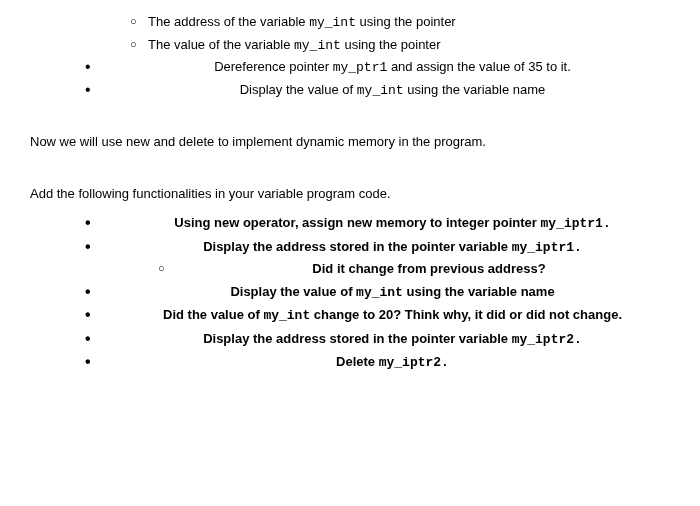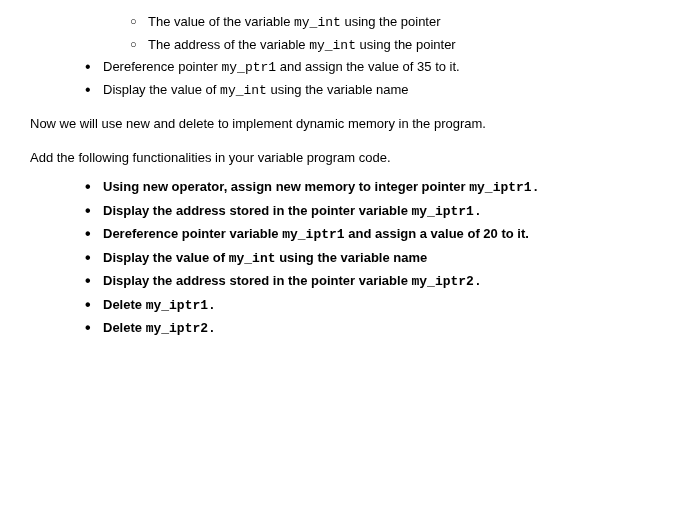--- a/index.html
+++ b/index.html
@@ -76,10 +76,10 @@
 <div class="section-top">
   <ul class="circle-list indent-2">
     <li>
-      <span>The value of the variable </span><span class="code">my_int</span><span> using the pointer</span>
+      <span>The address of the variable </span><span class="code">my_int</span><span> using the pointer</span>
     </li>
     <li>
-      <span>The address of the variable </span><span class="code">my_int</span><span> using the pointer</span>
+      <span>The value of the variable </span><span class="code">my_int</span><span> using the pointer</span>
     </li>
   </ul>
   <ul class="bullet-list indent-1">

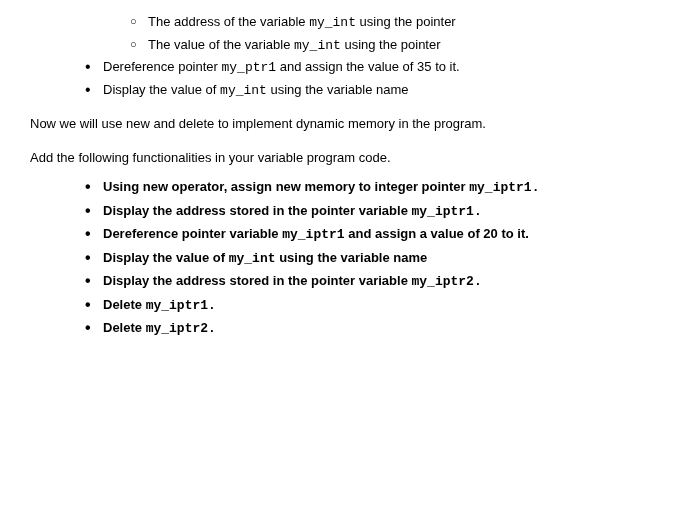--- a/index.html
+++ b/index.html
@@ -27,6 +27,7 @@
       position: relative;
       padding-left: 18px;
       margin: 2px 0;
+      text-align: center;
     }
     .bullet-list > li::before {
       content: "•";

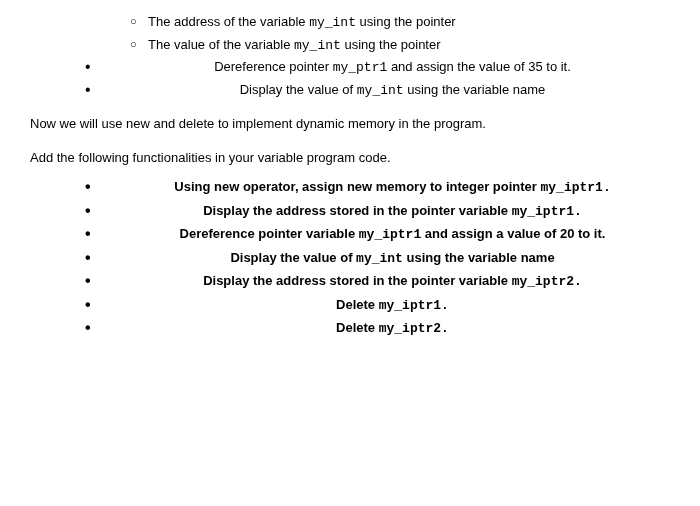--- a/index.html
+++ b/index.html
@@ -58,7 +58,7 @@
       margin-left: 55px;
     }
     .para {
-      margin: 14px 0 6px 0;
+      margin: 32px 0 6px 0;
     }
     .section-top {
       margin-bottom: 4px;

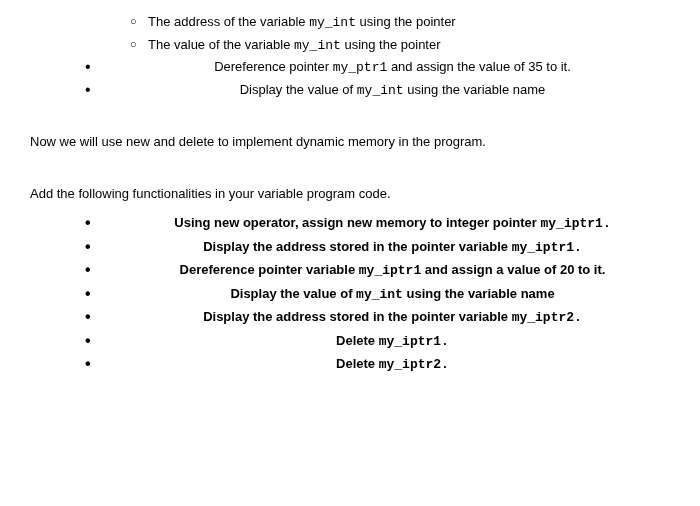--- a/index.html
+++ b/index.html
@@ -103,6 +103,11 @@
     </li>
     <li>
       <span>Display the address stored in the pointer variable </span><span class="code">my_iptr1.</span>
+      <ul class="circle-list indent-sub">
+        <li>
+          <span>Did it change from previous address?</span>
+        </li>
+      </ul>
     </li>
     <li>
       <span>Dereference pointer variable </span><span class="code">my_iptr1</span><span> and assign a value of 20 to it.</span>

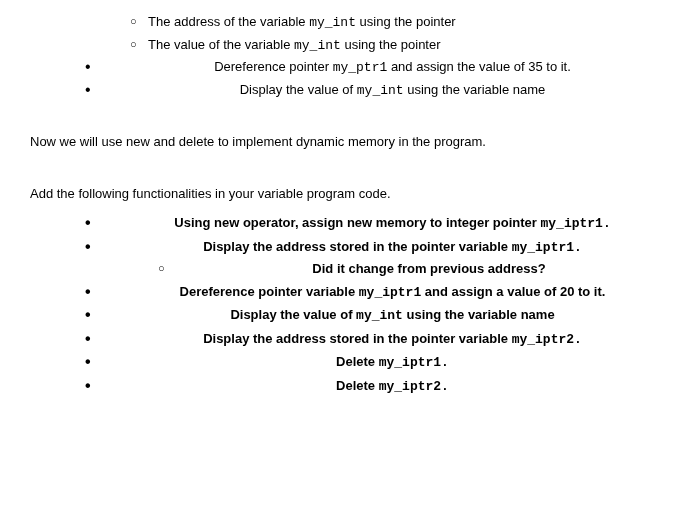--- a/index.html
+++ b/index.html
@@ -110,9 +110,6 @@
       </ul>
     </li>
     <li>
-      <span>Dereference pointer variable </span><span class="code">my_iptr1</span><span> and assign a value of 20 to it.</span>
-    </li>
-    <li>
       <span>Display the value of </span><span class="code">my_int</span><span> using the variable name</span>
     </li>
     <li>

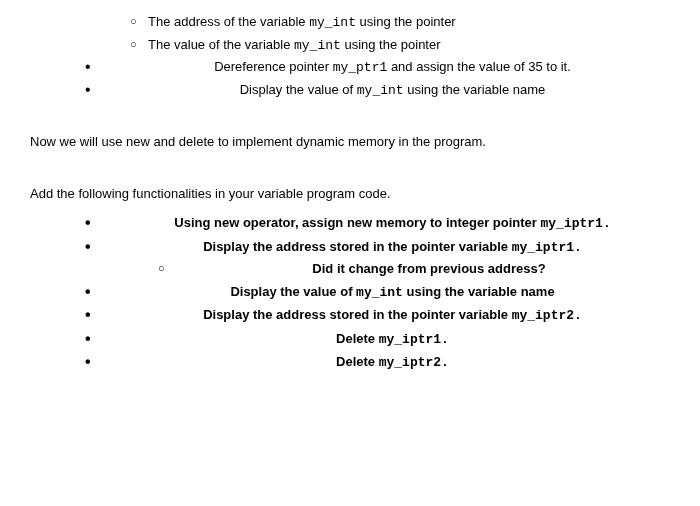--- a/index.html
+++ b/index.html
@@ -113,6 +113,9 @@
       <span>Display the value of </span><span class="code">my_int</span><span> using the variable name</span>
     </li>
     <li>
+      <span>Did the value of </span><span class="code">my_int</span><span> change to 20? Think why, it did or did not change.</span>
+    </li>
+    <li>
       <span>Display the address stored in the pointer variable </span><span class="code">my_iptr2.</span>
     </li>
     <li>

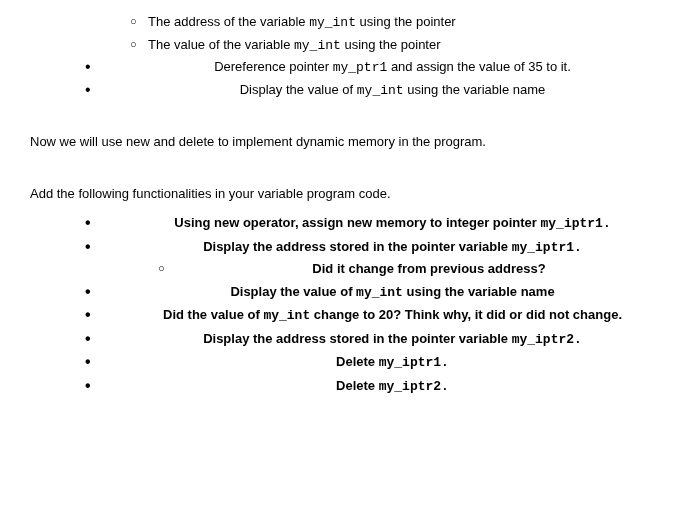--- a/index.html
+++ b/index.html
@@ -119,9 +119,6 @@
       <span>Display the address stored in the pointer variable </span><span class="code">my_iptr2.</span>
     </li>
     <li>
-      <span>Delete </span><span class="code">my_iptr1.</span>
-    </li>
-    <li>
       <span>Delete </span><span class="code">my_iptr2.</span>
     </li>
   </ul>

